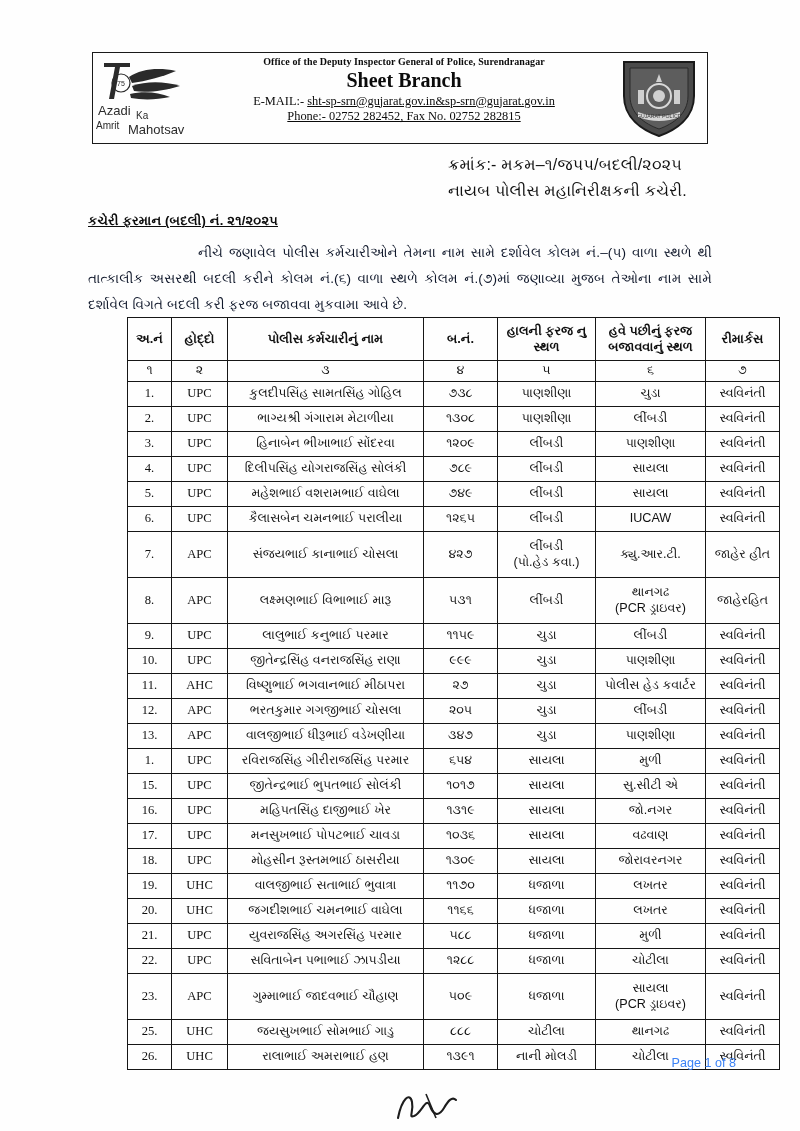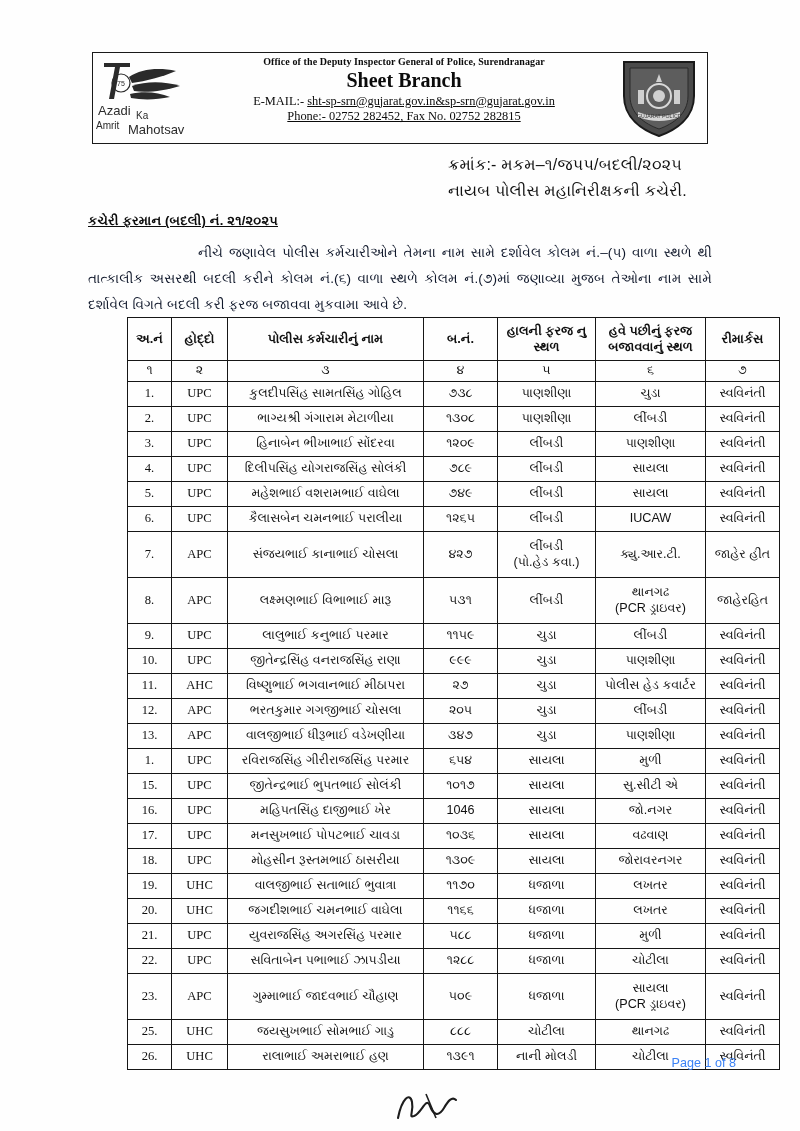--- a/index.html
+++ b/index.html
@@ -613,7 +613,7 @@
               <span class="sub">મહિપતસિંહ દાજીભાઈ ખેર</span>
             </td>
             <td class="c4">
-              <span class="sub">1046</span>
+              <span class="sub">૧૩૧૯</span>
             </td>
             <td class="c5">
               <span class="sub">સાયલા</span>

